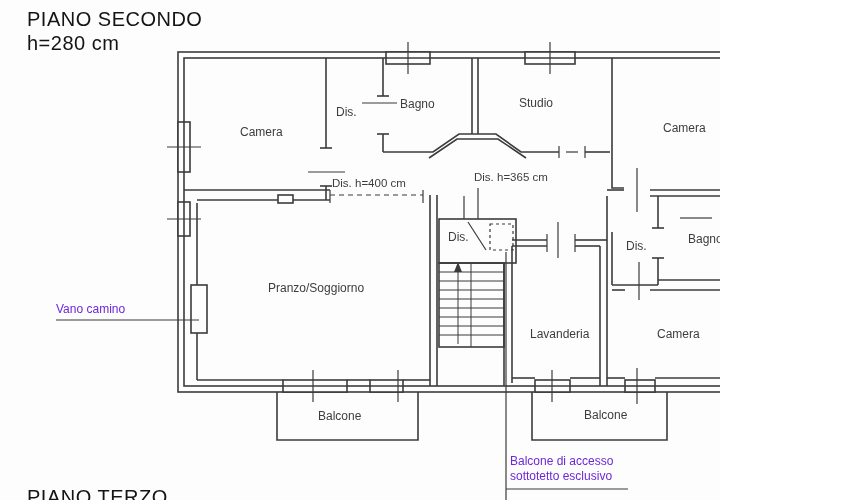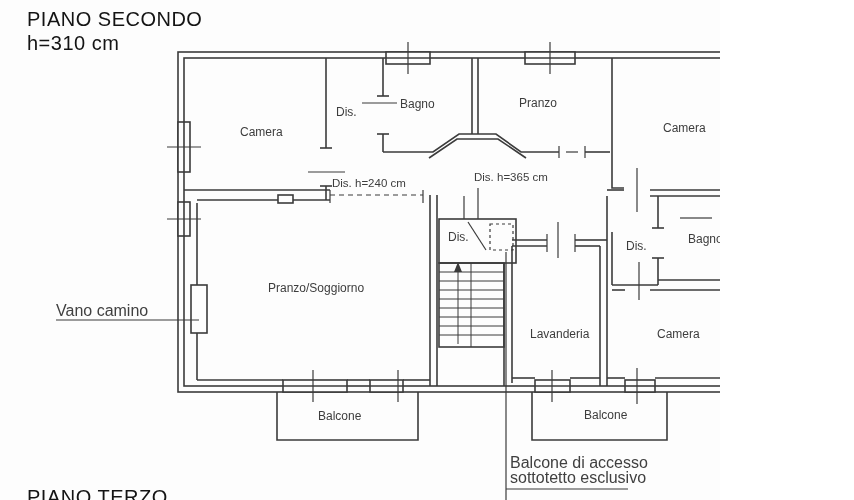--- a/index.html
+++ b/index.html
@@ -25,7 +25,7 @@
 <div id="stage">
 
   <div class="title" style="top:8px">PIANO SECONDO</div>
-  <div class="title" style="top:32px">h=310 cm</div>
+  <div class="title" style="top:32px">h=280 cm</div>
 
   <div class="title" style="top:486px">PIANO TERZO</div>
 

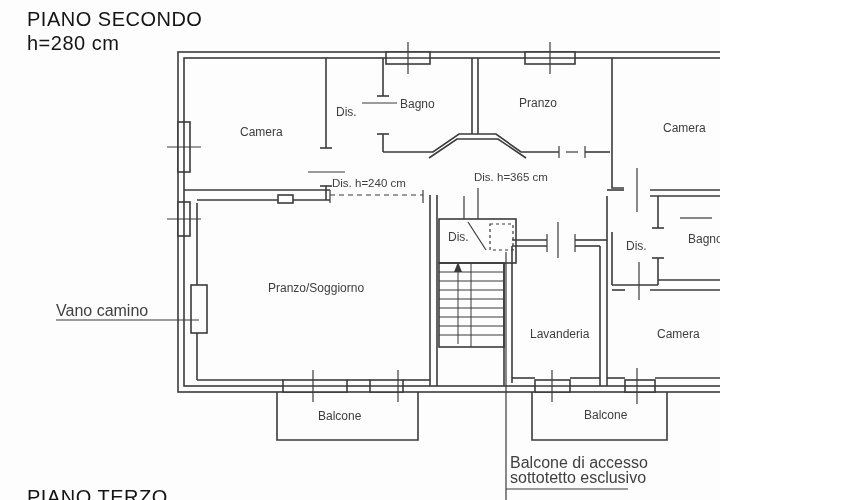--- a/index.html
+++ b/index.html
@@ -222,7 +222,7 @@
   <div class="lbl" style="left:240px;top:126px">Camera</div>
   <div class="lbl" style="left:336px;top:106px">Dis.</div>
   <div class="lbl" style="left:400px;top:98px">Bagno</div>
-  <div class="lbl" style="left:519px;top:97px">Pranzo</div>
+  <div class="lbl" style="left:519px;top:97px">Studio</div>
   <div class="lbl" style="left:663px;top:122px">Camera</div>
   <div class="lbl" style="left:268px;top:282px">Pranzo/Soggiorno</div>
   <div class="lbl" style="left:530px;top:328px">Lavanderia</div>

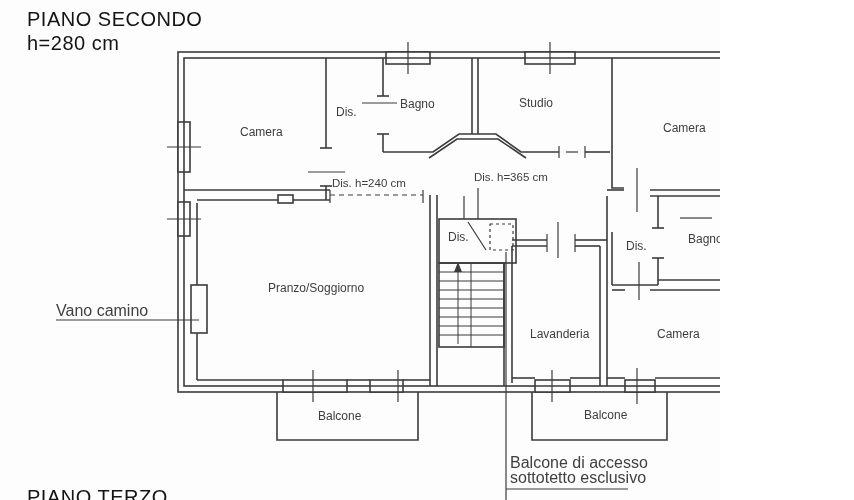--- a/index.html
+++ b/index.html
@@ -233,7 +233,7 @@
   <div class="lbl" style="left:318px;top:410px">Balcone</div>
   <div class="lbl" style="left:584px;top:409px">Balcone</div>
 
-  <div class="lbl small" style="left:332px;top:177px">Dis. h=240 cm</div>
+  <div class="lbl small" style="left:332px;top:177px">Dis. h=400 cm</div>
   <div class="lbl small" style="left:474px;top:171px">Dis. h=365 cm</div>
   <div class="annot" style="left:56px;top:302px">Vano camino</div>
   <div class="annot" style="left:510px;top:454px">Balcone di accesso</div>

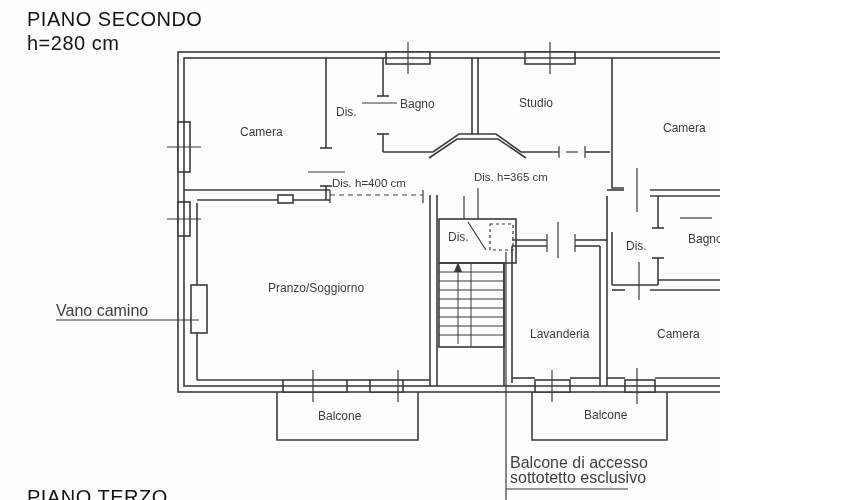--- a/index.html
+++ b/index.html
@@ -17,7 +17,7 @@
     position:absolute;left:27px;color:#141414;font-size:20px;
     letter-spacing:0.5px;white-space:nowrap;
   }
-  .annot{position:absolute;color:#404040;font-size:16px;white-space:nowrap;}
+  .annot{position:absolute;color:#6d28d9;font-size:12px;white-space:nowrap;}
 </style>
 </head>
 <body>

